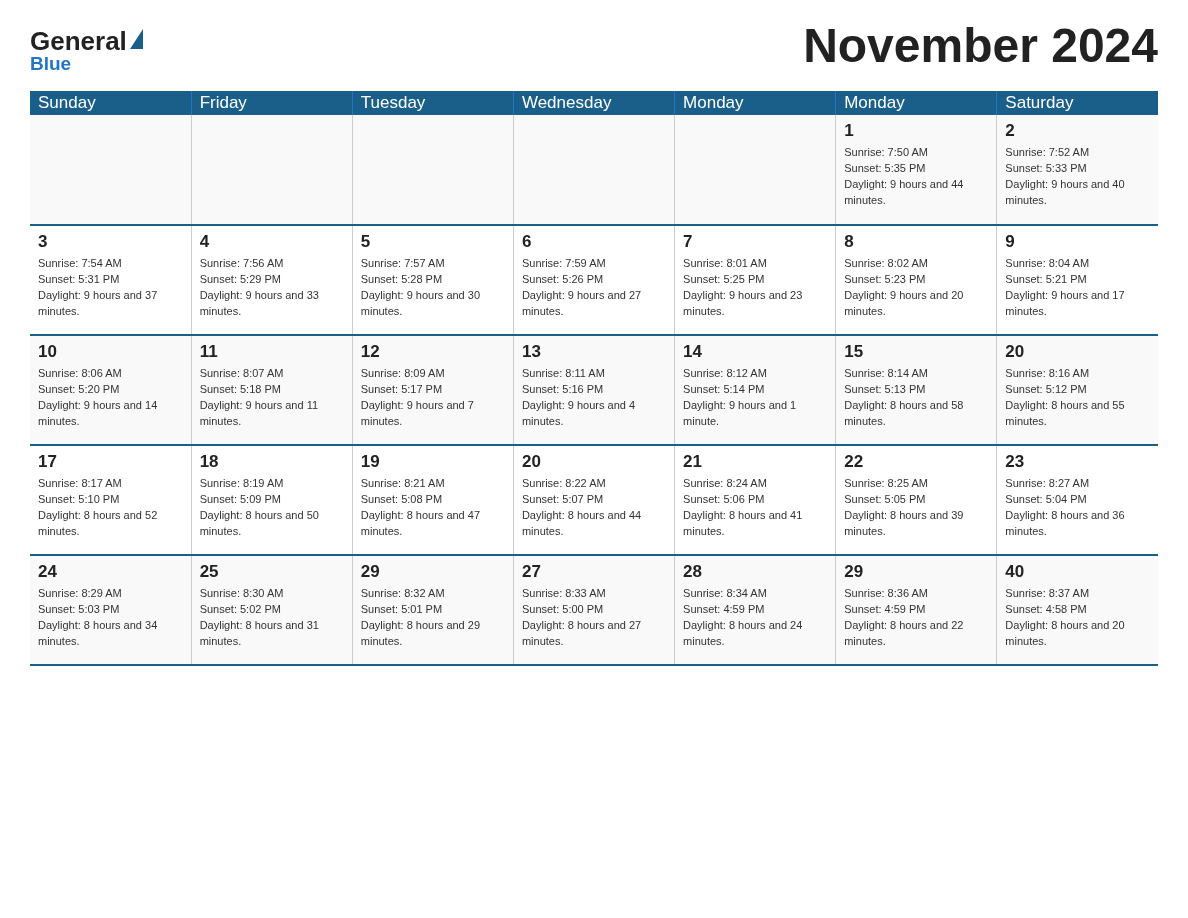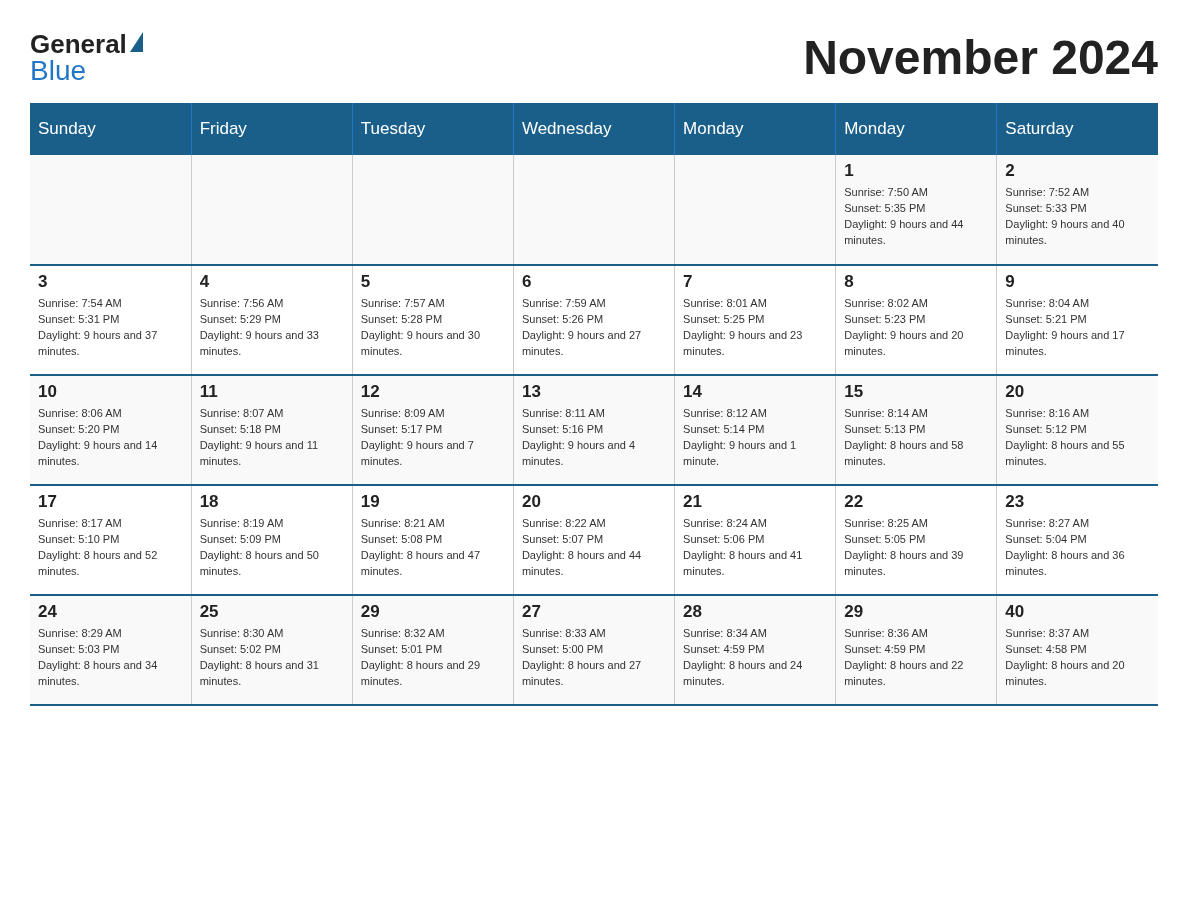--- a/index.html
+++ b/index.html
@@ -27,8 +27,8 @@
       line-height: 1;
     }
     .logo-blue {
-      font-size: 28px;
-      font-weight: normal;
+      font-size: 19px;
+      font-weight: bold;
       color: #2176c7;
       line-height: 1;
       display: flex;

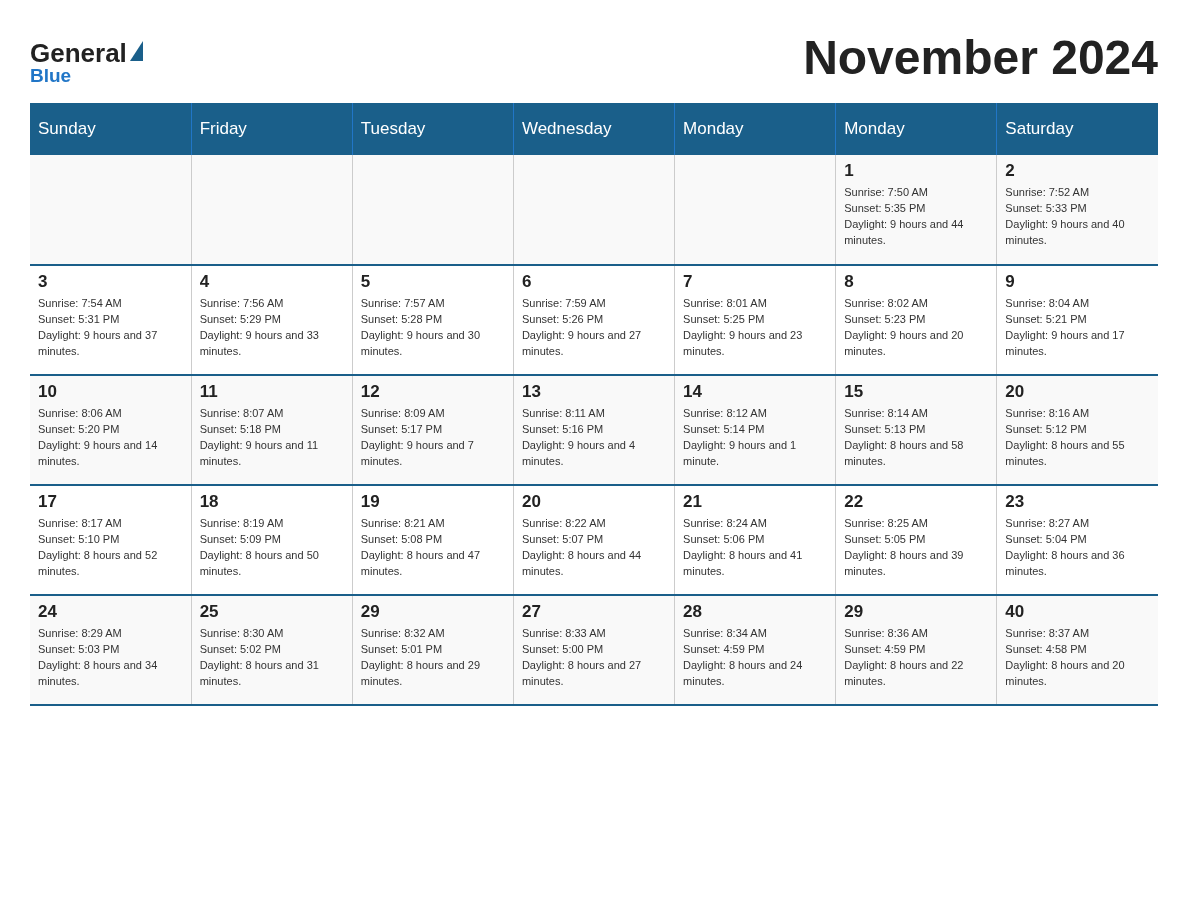--- a/index.html
+++ b/index.html
@@ -36,7 +36,6 @@
     }
     .title-block {
       text-align: right;
-      margin-top: 12px;
     }
     .title-block h1 {
       font-size: 48px;

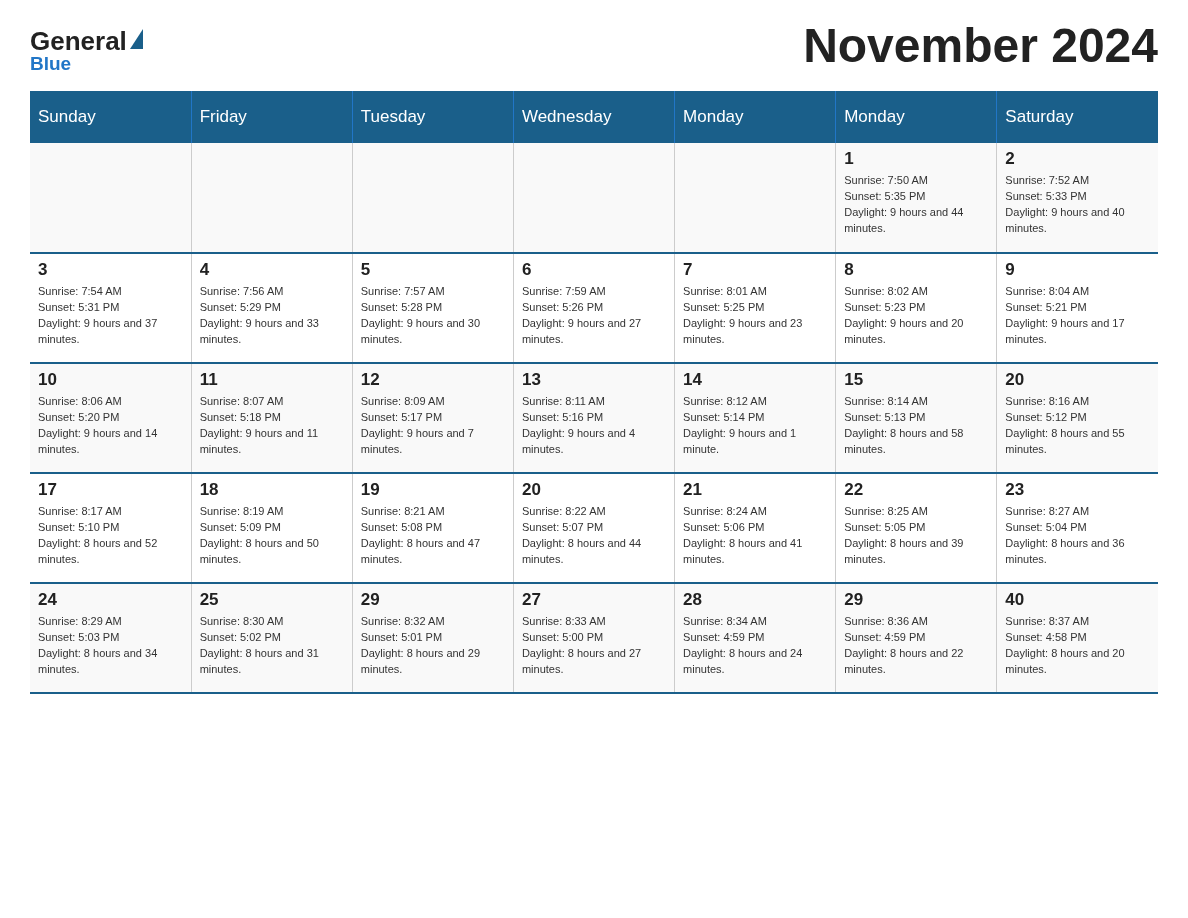--- a/index.html
+++ b/index.html
@@ -60,7 +60,7 @@
       color: #fff;
       font-size: 17px;
       font-weight: normal;
-      padding: 16px 8px;
+      padding: 2px 8px;
       text-align: left;
       border-right: 1px solid #2176c7;
     }

